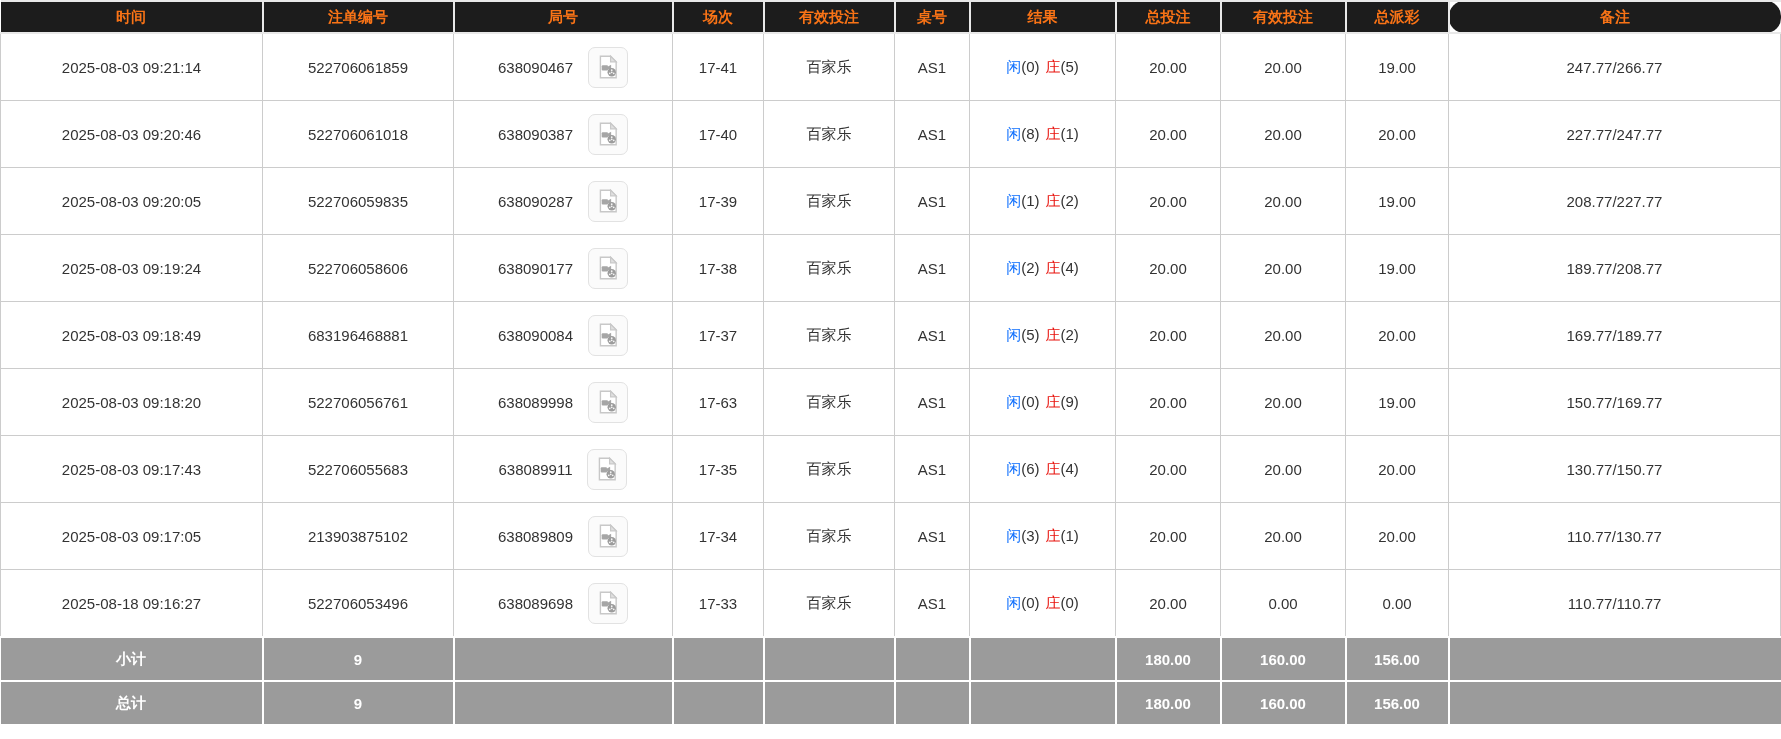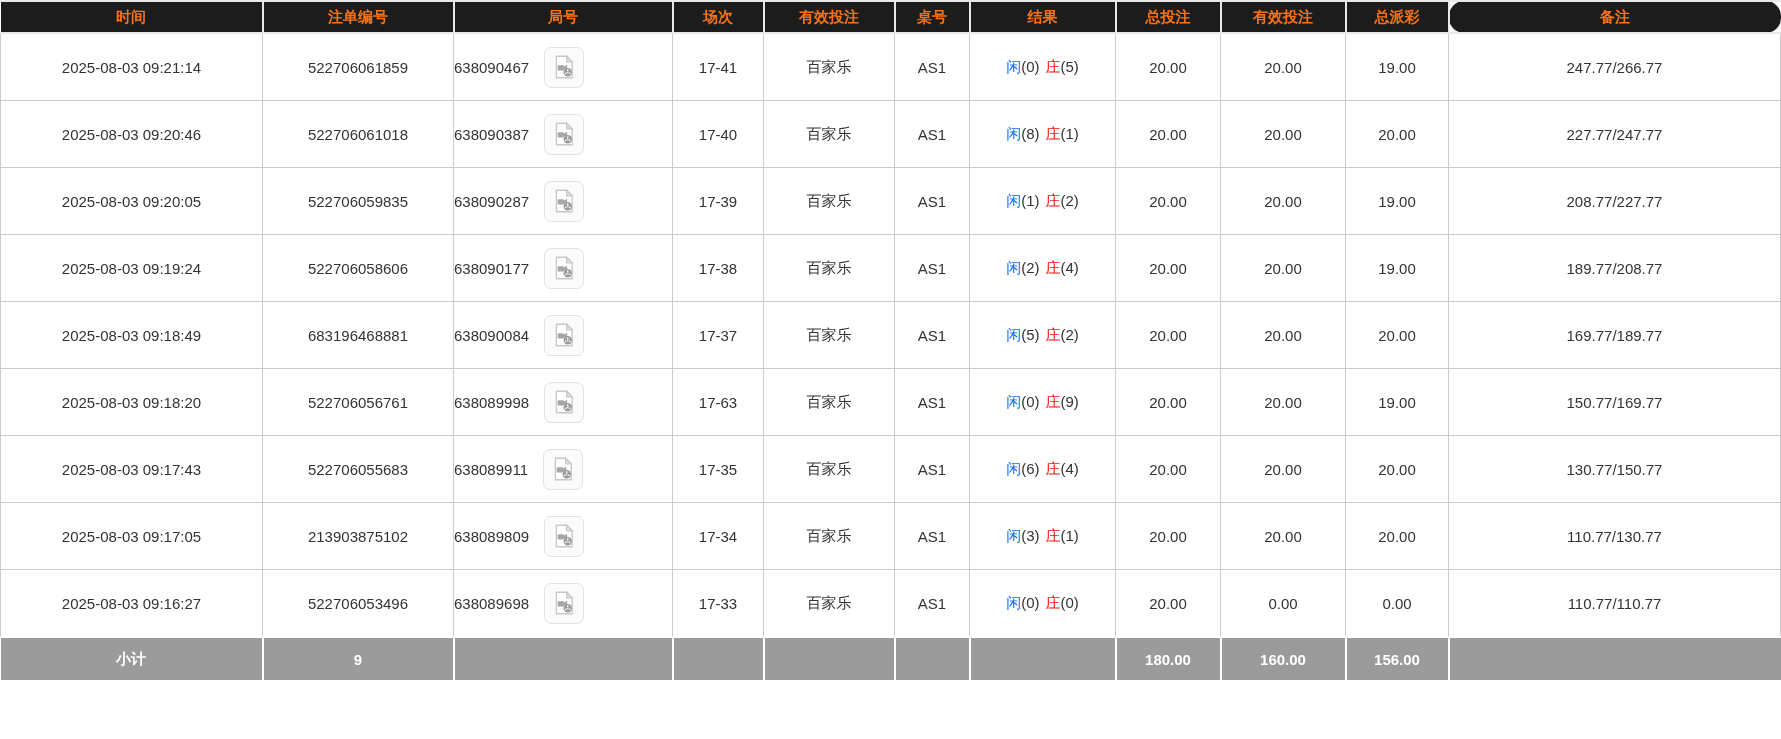--- a/index.html
+++ b/index.html
@@ -61,6 +61,7 @@
   .round-wrap {
     display: flex;
     align-items: center;
+    justify-content: center;
     gap: 15px;
   }
   .video-btn {

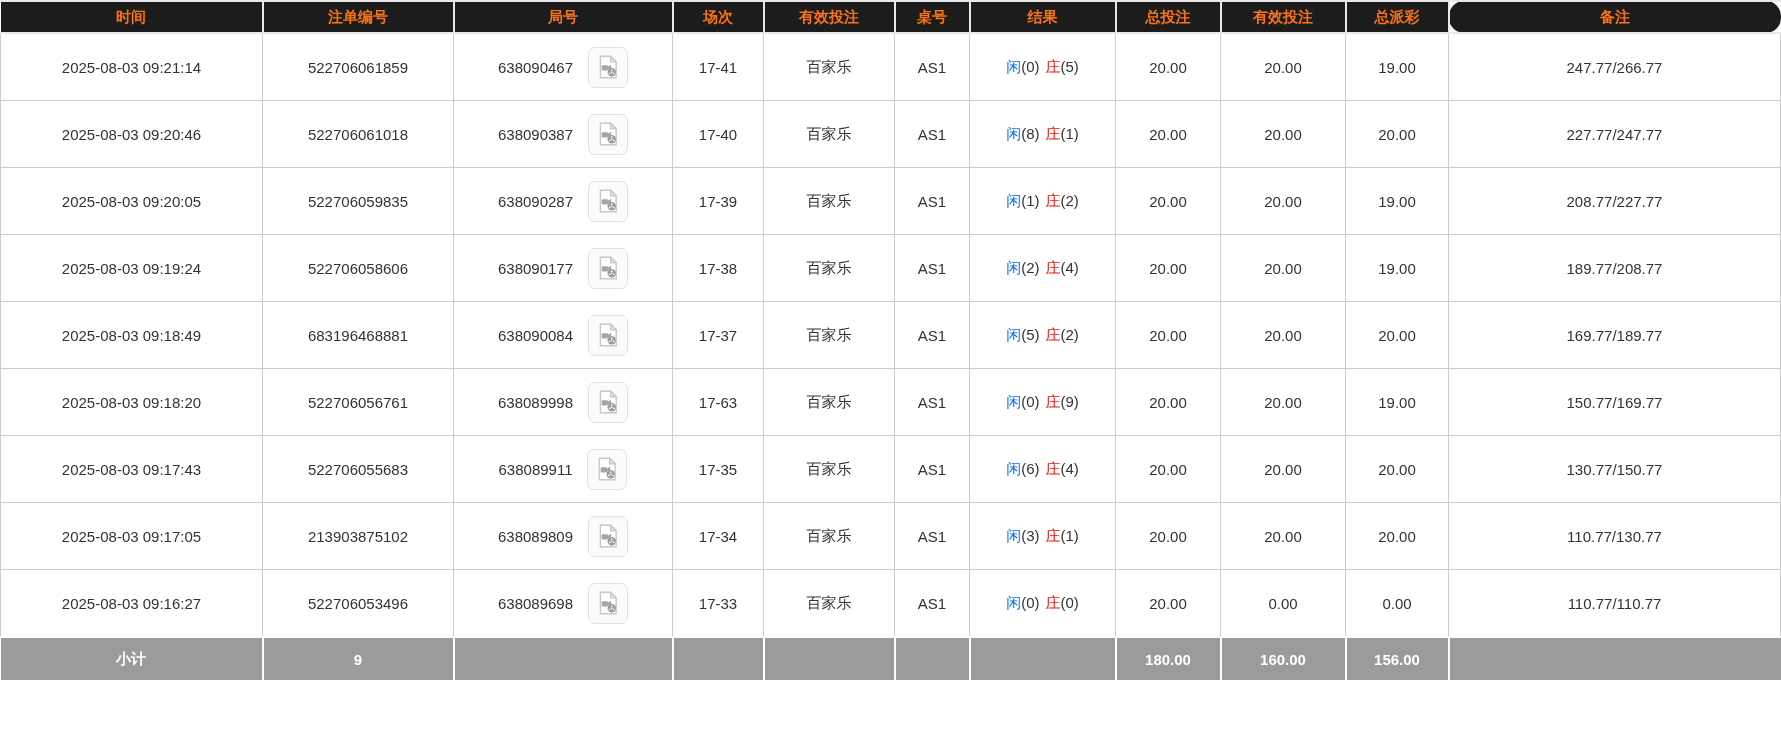--- a/index.html
+++ b/index.html
@@ -351,7 +351,7 @@
         <td>110.77/130.77</td>
       </tr>
       <tr>
-        <td>2025-08-03 09:16:27</td>
+        <td>2025-08-18 09:16:27</td>
         <td>522706053496</td>
         <td>
           <div class="round-wrap">

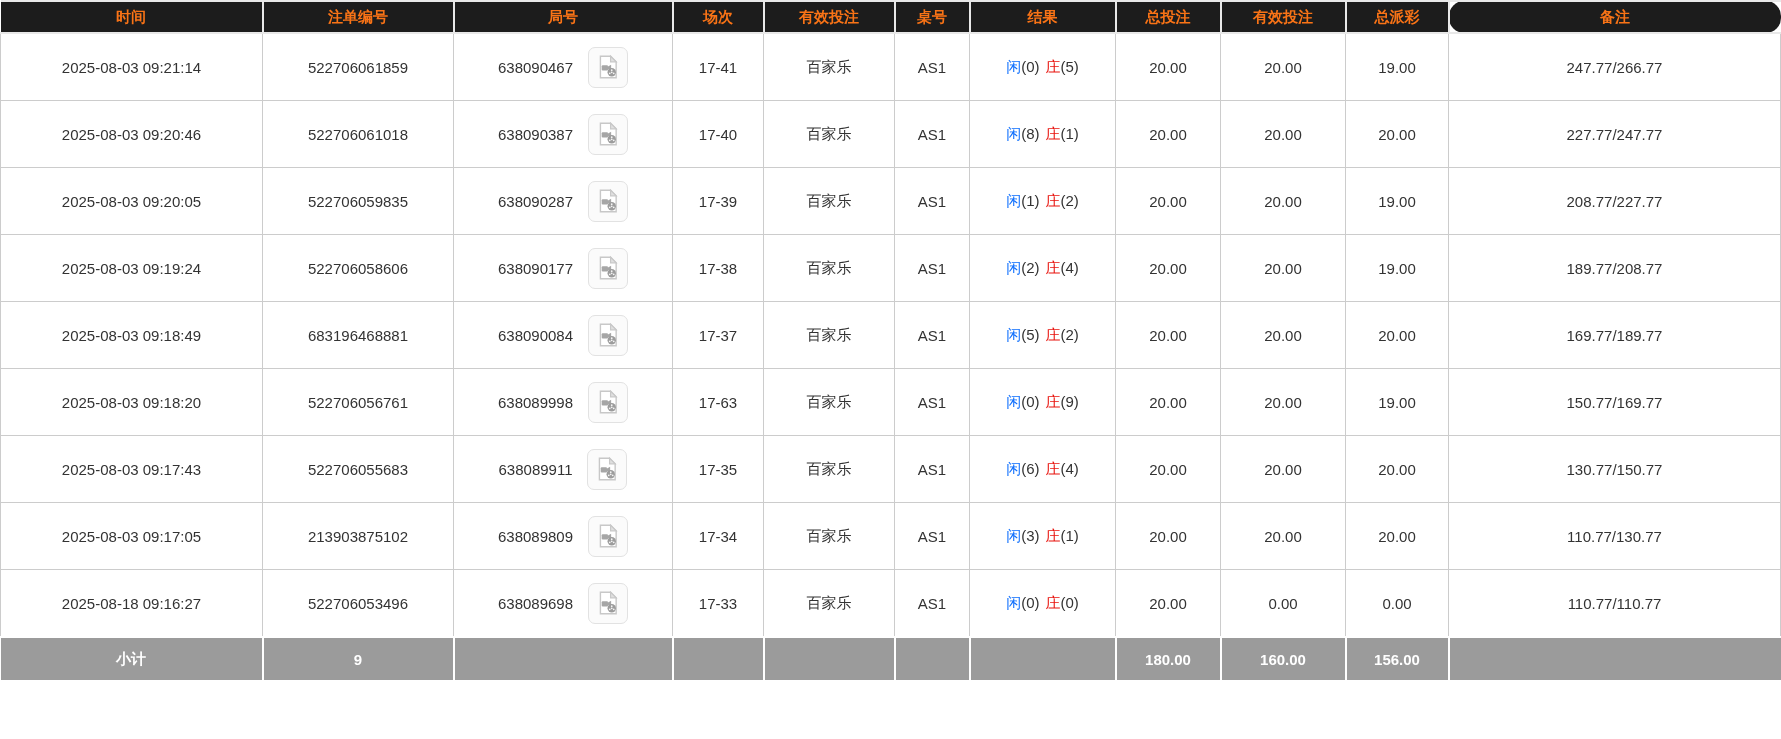--- a/index.html
+++ b/index.html
@@ -393,6 +393,19 @@
         <td>156.00</td>
         <td></td>
       </tr>
+      <tr class="summary-row">
+        <td>总计</td>
+        <td>9</td>
+        <td></td>
+        <td></td>
+        <td></td>
+        <td></td>
+        <td></td>
+        <td>180.00</td>
+        <td>160.00</td>
+        <td>156.00</td>
+        <td></td>
+      </tr>
     </tbody>
 </table>
 

